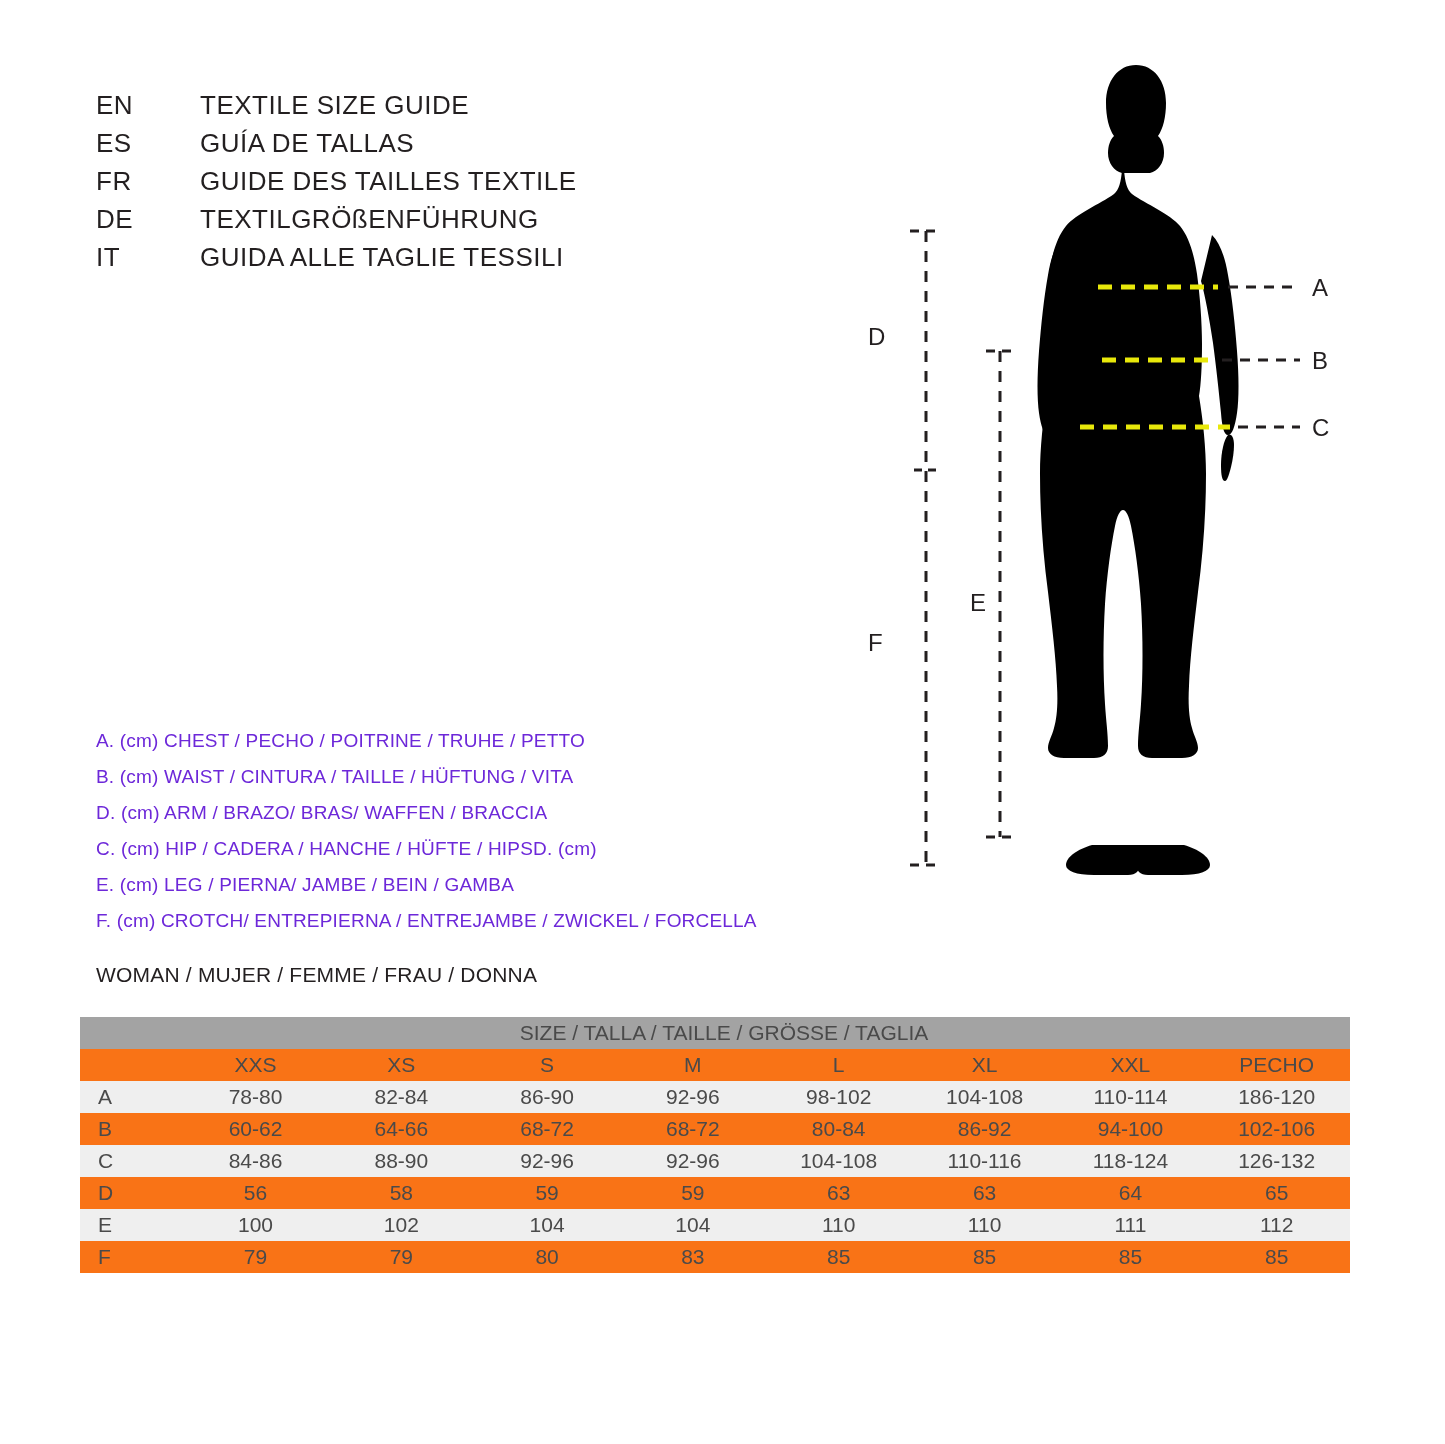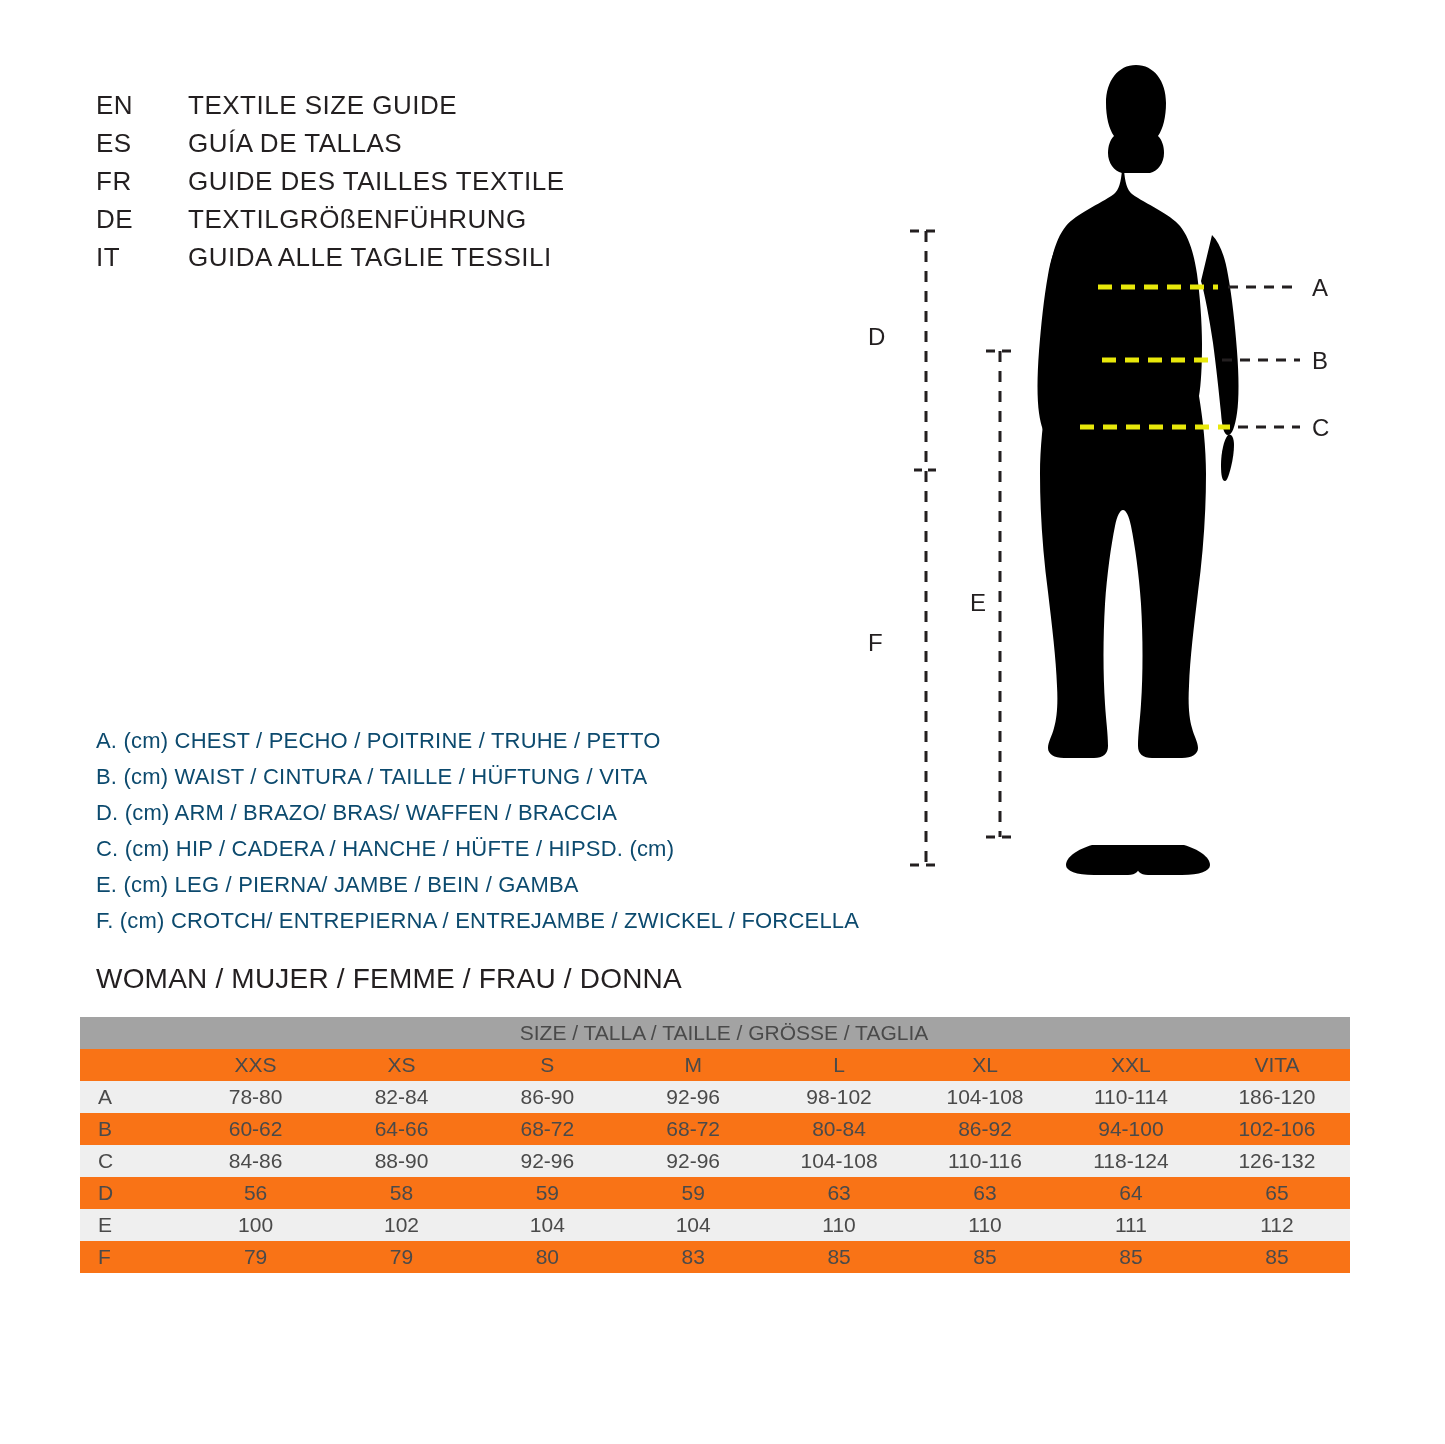--- a/index.html
+++ b/index.html
@@ -38,6 +38,7 @@
     font-size: 26px;
     color: #231f20;
     white-space: nowrap;
+    margin-left: 12px;
   }
 
   

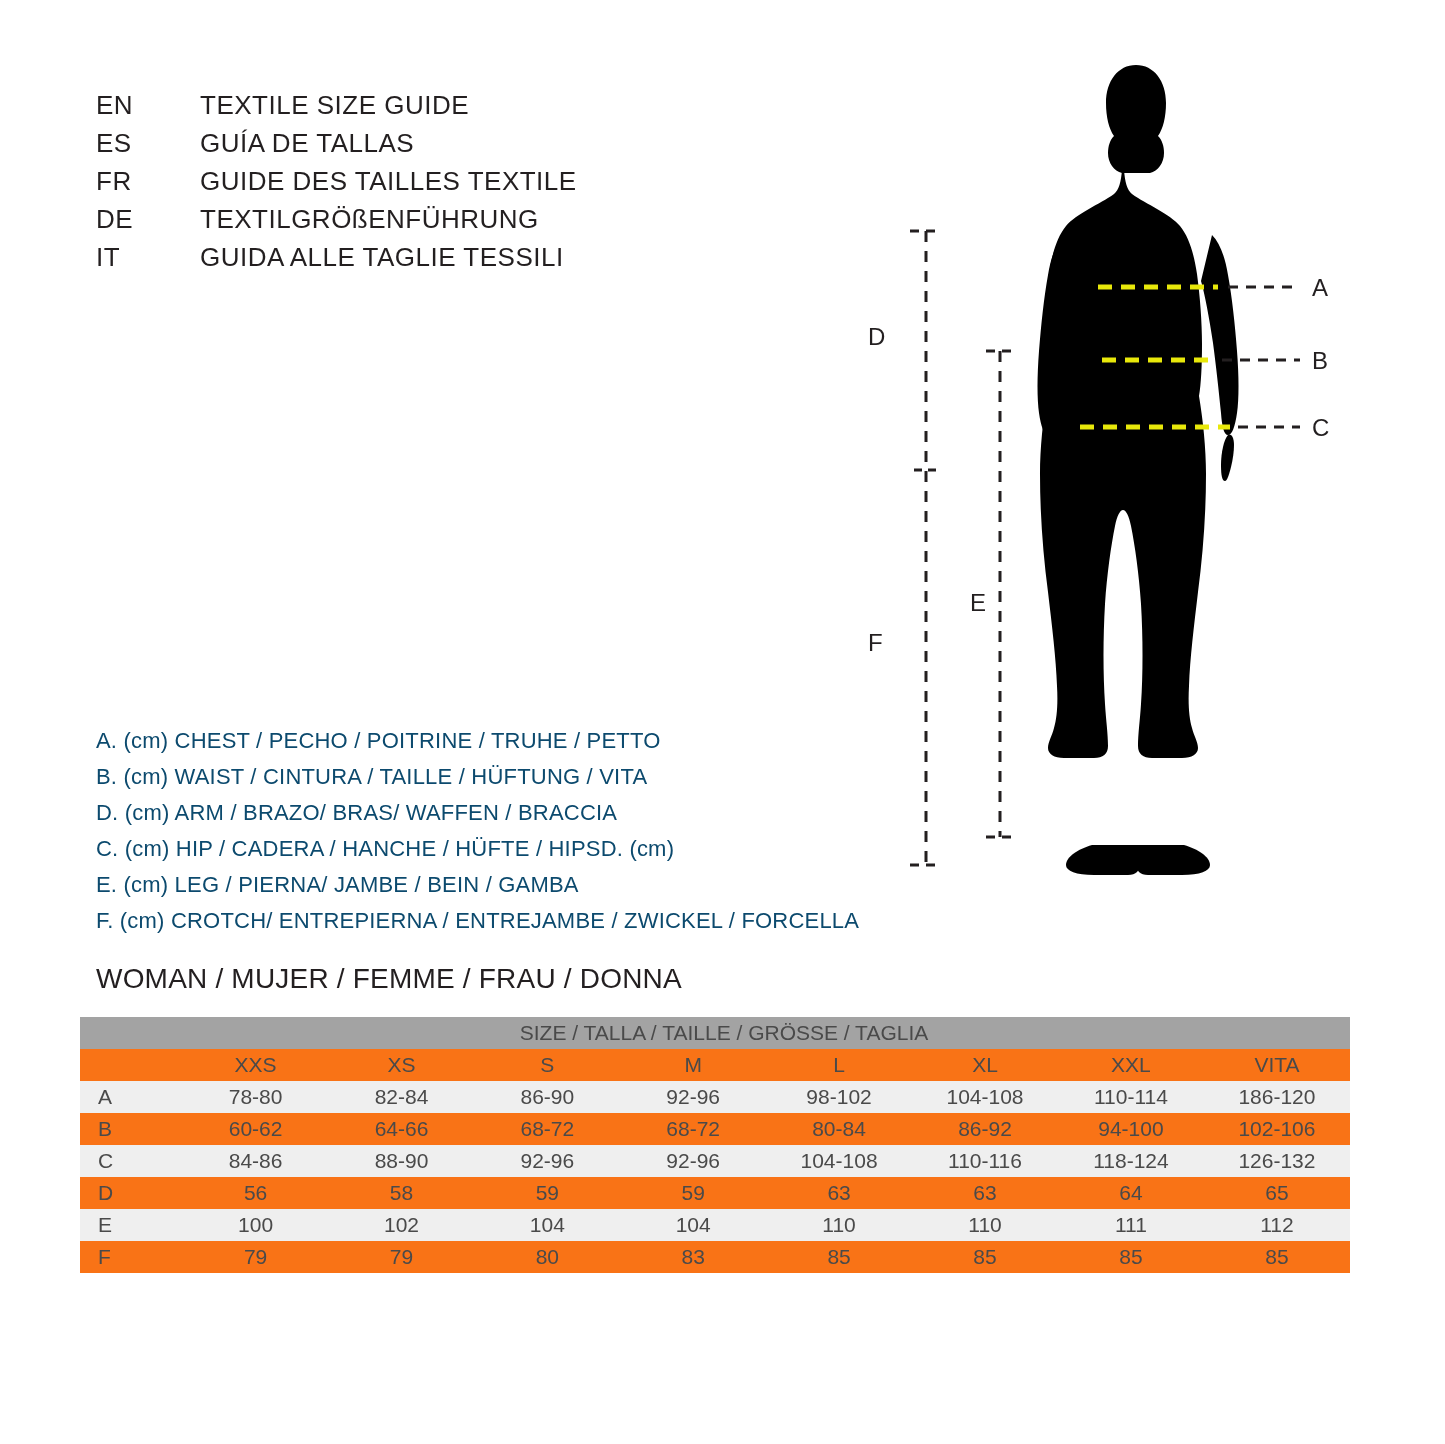--- a/index.html
+++ b/index.html
@@ -49,10 +49,10 @@
     width: 800px;
   }
   .legend-row {
-    font-size: 22px;
+    font-size: 19px;
     line-height: 36px;
     white-space: nowrap;
-    color: #0c4a6e;
+    color: #6d28d9;
     letter-spacing: 0.2px;
   }
 

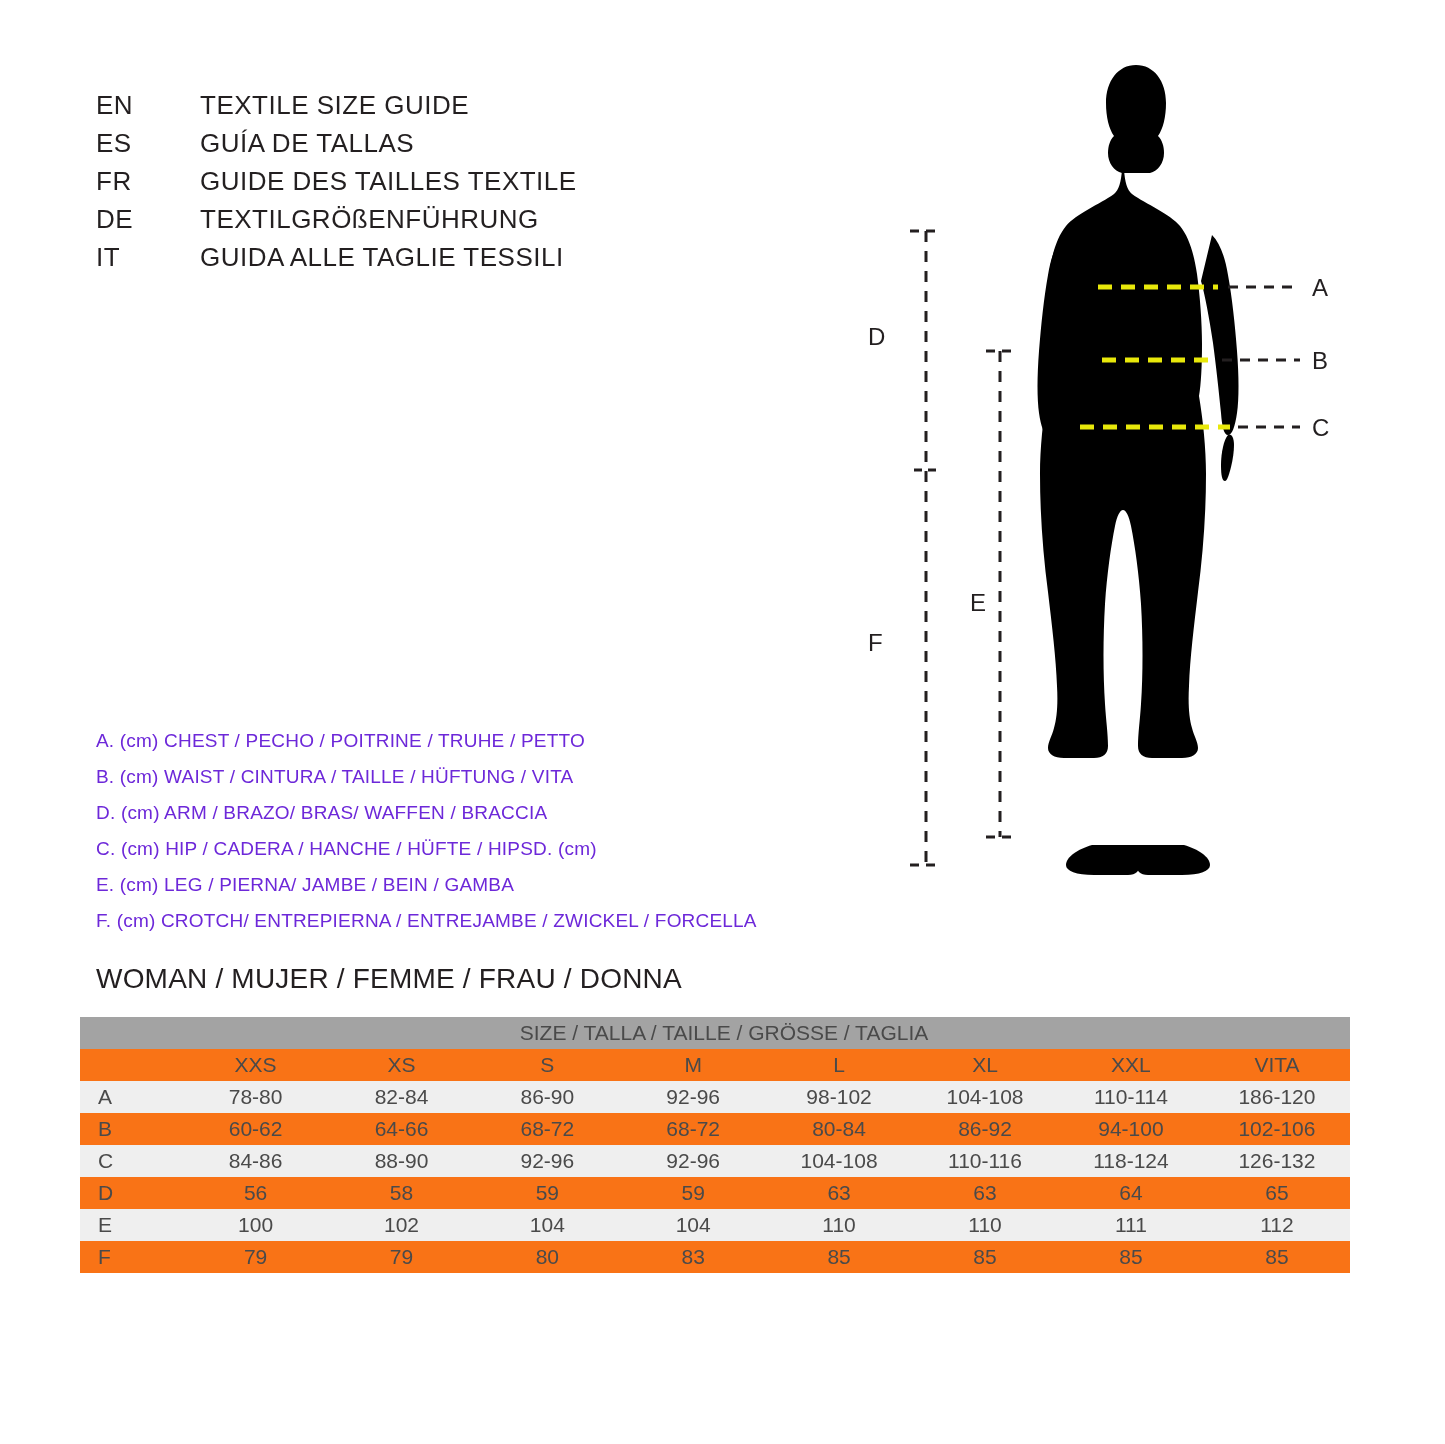--- a/index.html
+++ b/index.html
@@ -61,7 +61,7 @@
     position: absolute;
     left: 96px;
     top: 963px;
-    font-size: 28px;
+    font-size: 21px;
     letter-spacing: 0.2px;
     color: #231f20;
   }

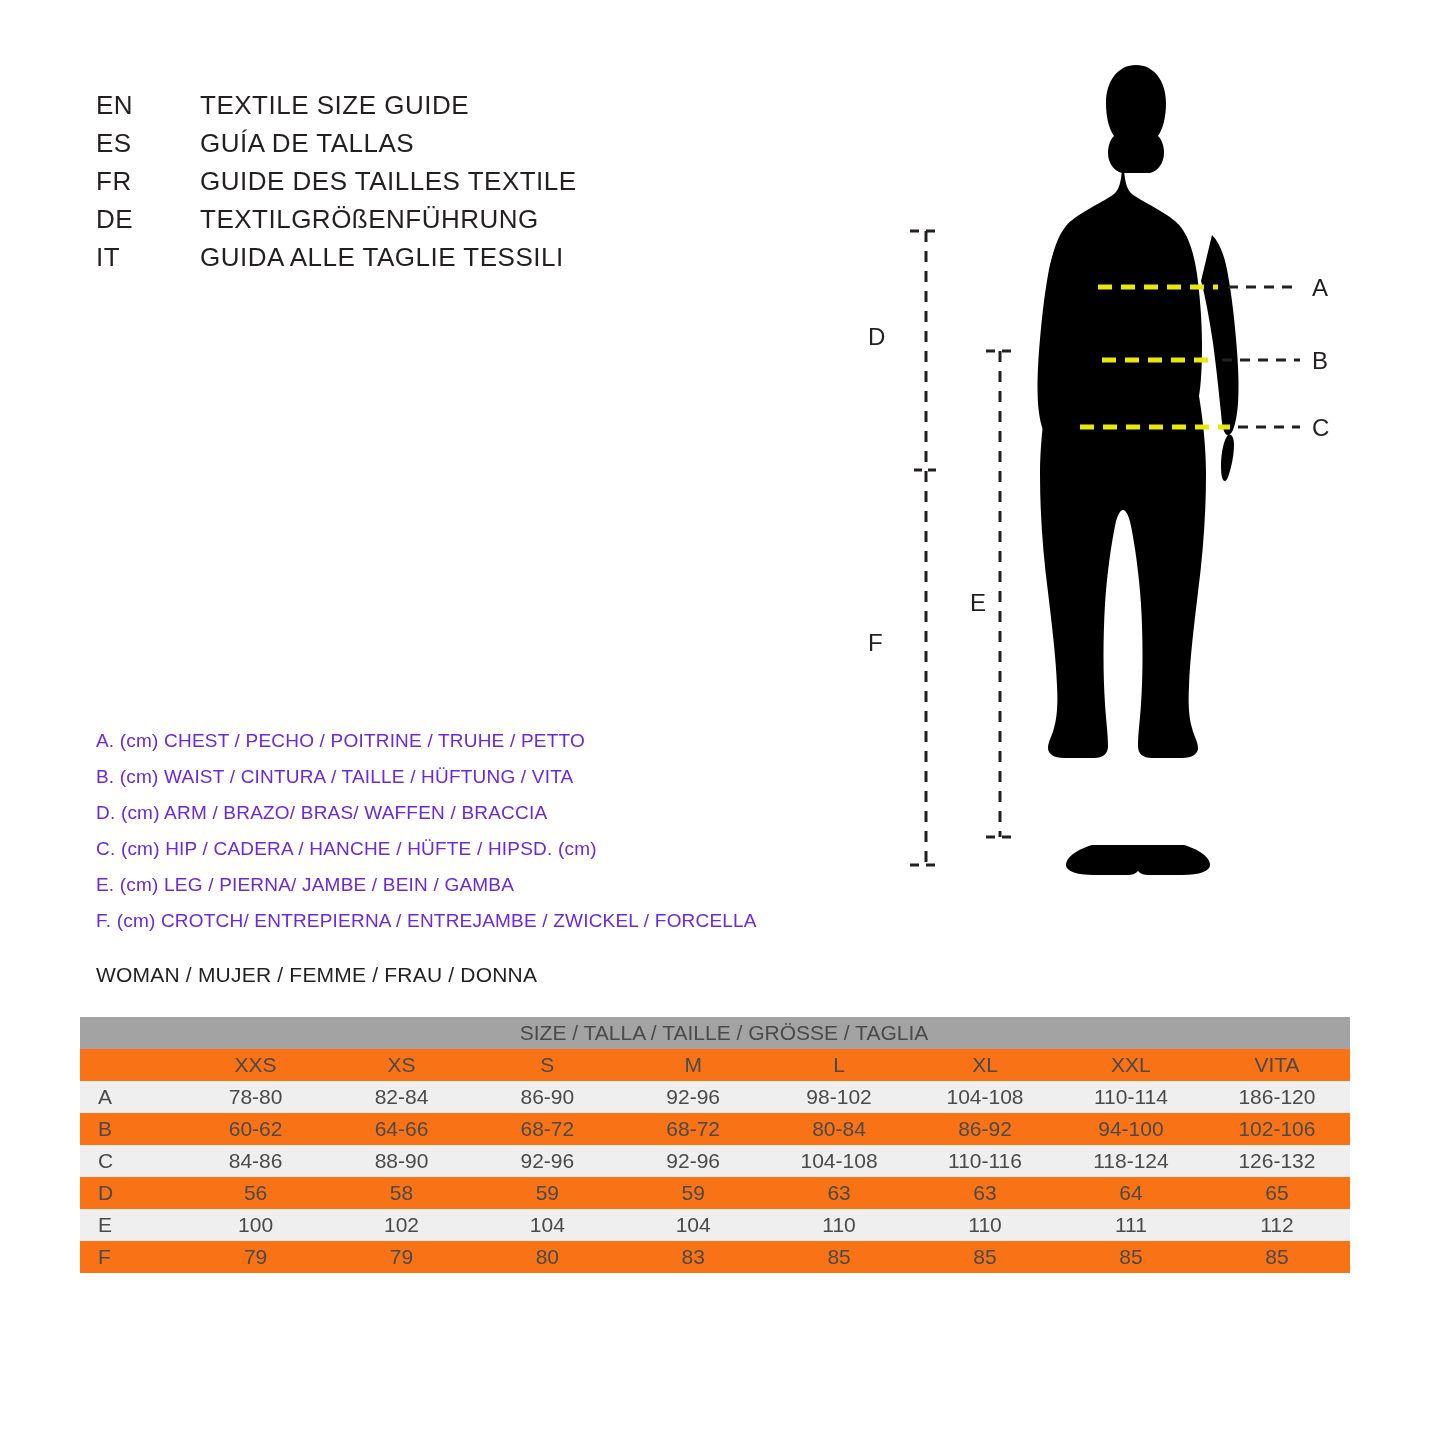--- a/index.html
+++ b/index.html
@@ -292,7 +292,7 @@
       <td>L</td>
       <td>XL</td>
       <td>XXL</td>
-      <td>VITA</td>
+      <td>PECHO</td>
     </tr>
 
     <tr class="row-alt">

